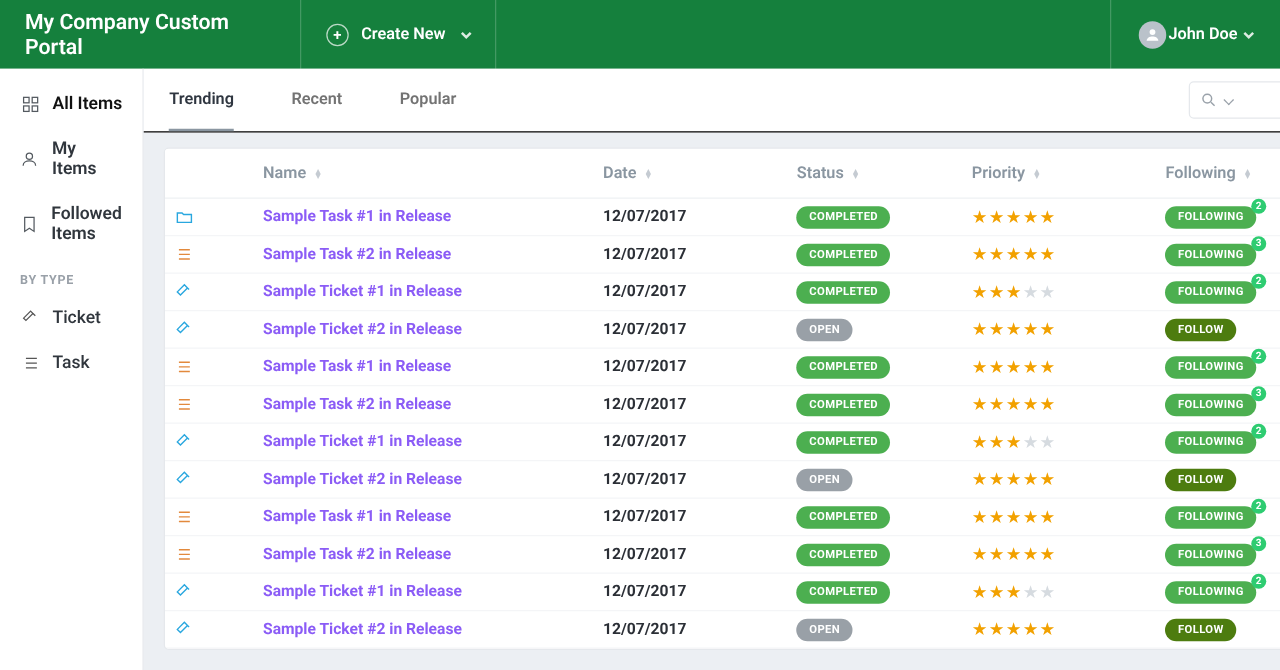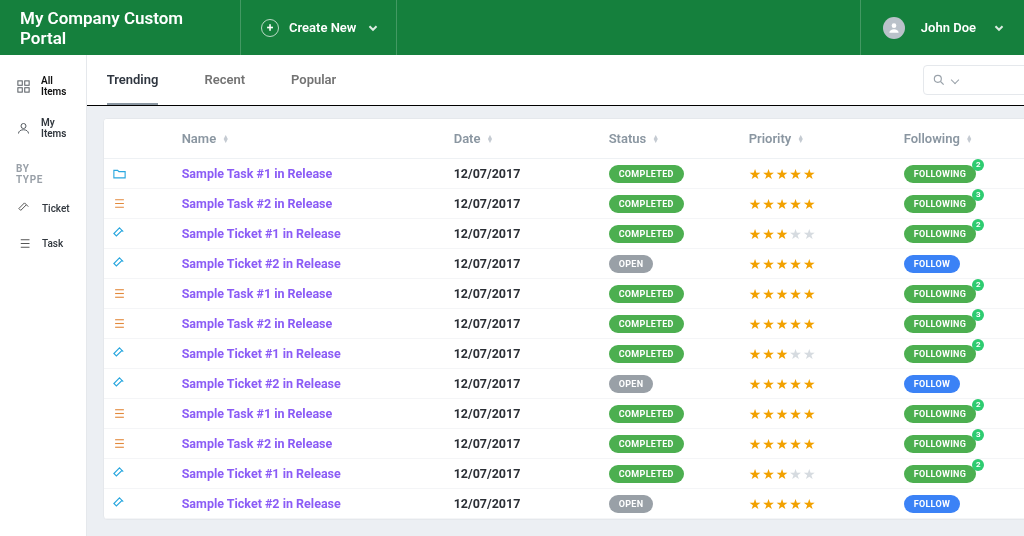--- a/index.html
+++ b/index.html
@@ -66,7 +66,7 @@
   .user-wrap {
     display: flex;
     align-items: center;
-    gap: 16px;
+    gap: 2px;
     padding: 0 22px;
     height: 100%;
     border-left: 1px solid rgba(255,255,255,.2);

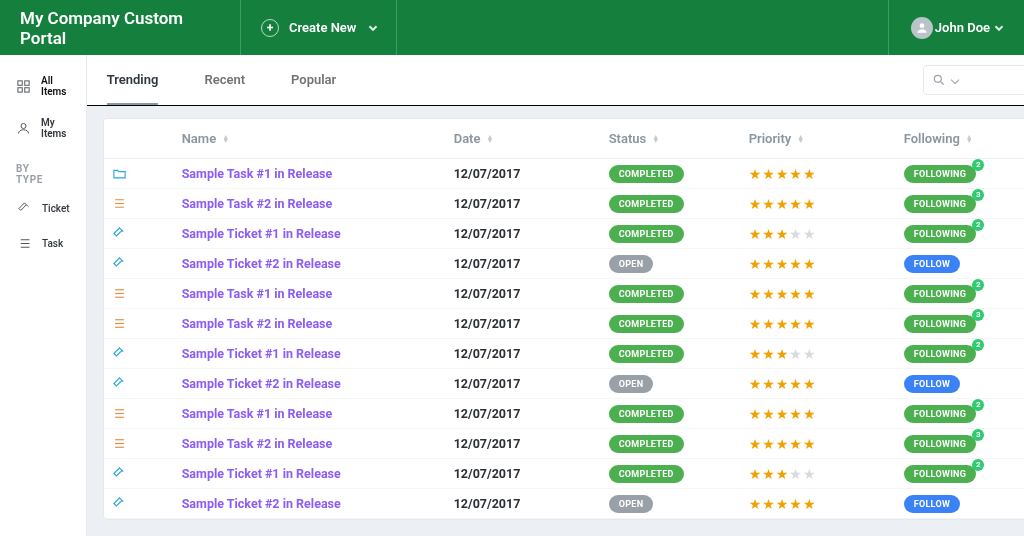--- a/index.html
+++ b/index.html
@@ -98,7 +98,7 @@
     color: #30363d;
     font-weight: 600;
     cursor: pointer;
-    font-size: 10px;
+    font-size: 14px;
   }
   .side-item .ic { width: 16px; display:inline-flex; align-items:center; justify-content:center; }
   .side-item svg { width: 15px; height: 15px; fill: none; stroke: #545a60; stroke-width: 1.6; }

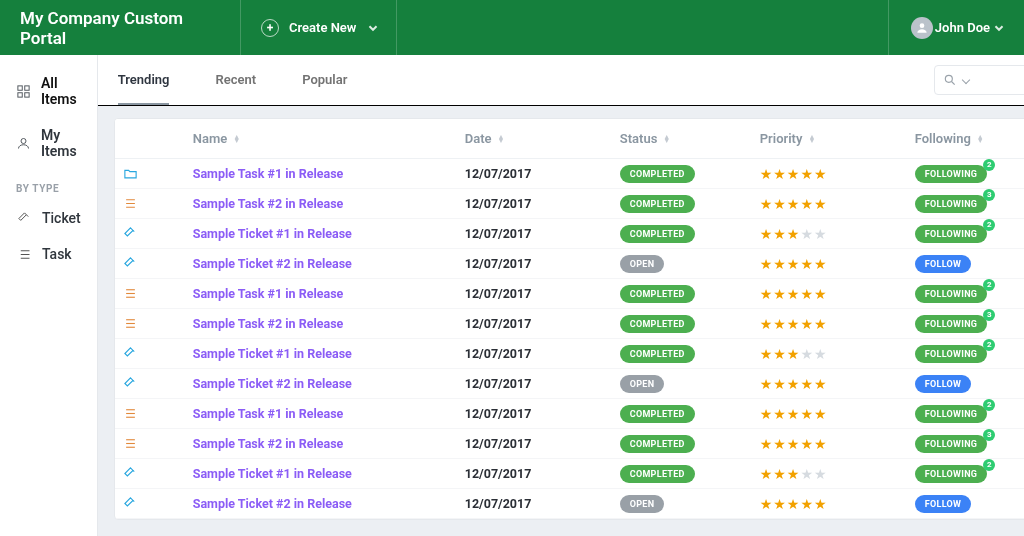--- a/index.html
+++ b/index.html
@@ -265,6 +265,14 @@
           </svg>
       </span>
       <span>My Items</span>
+    </div>
+    <div class="side-item">
+      <span class="ic">
+        <svg viewBox="0 0 24 24">
+            <path d="M6 3h12v18l-6-4-6 4z"></path>
+          </svg>
+      </span>
+      <span>Followed Items</span>
     </div>
     <div class="side-section">BY TYPE</div>
     <div class="side-item type">

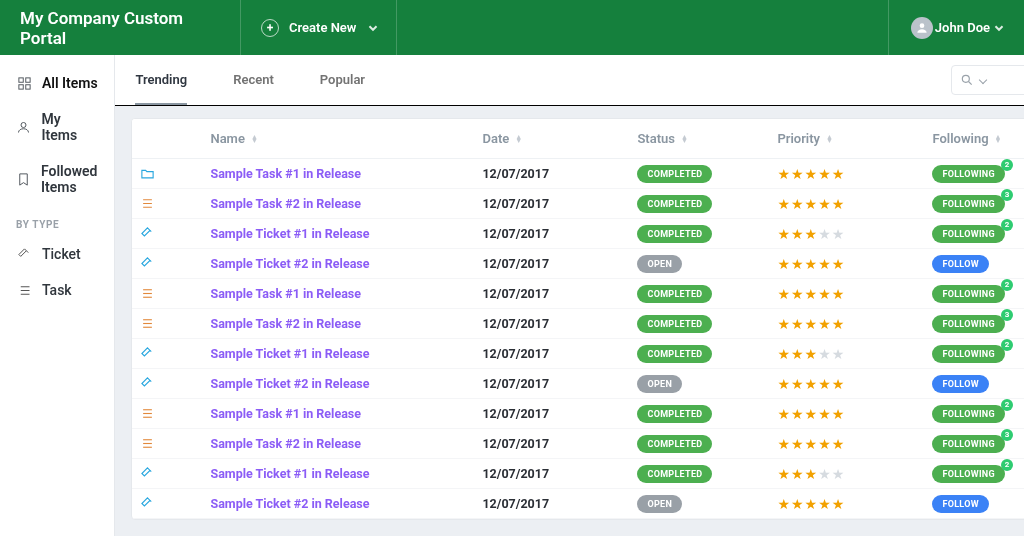--- a/index.html
+++ b/index.html
@@ -203,7 +203,7 @@
   }
   .pill.green { background:#4caf50; }
   .pill.gray  { background:#99a0a7; }
-  .pill.blue  { background:#3b82f6; }
+  .pill.blue  { background:#4d7c0f; }
   .stars { color:#f2a100; letter-spacing:1px; font-size:14px; }
   .star-muted { color:#d6dbe0; }
   .follow-cell { display:flex; align-items:center; gap:4px; }

